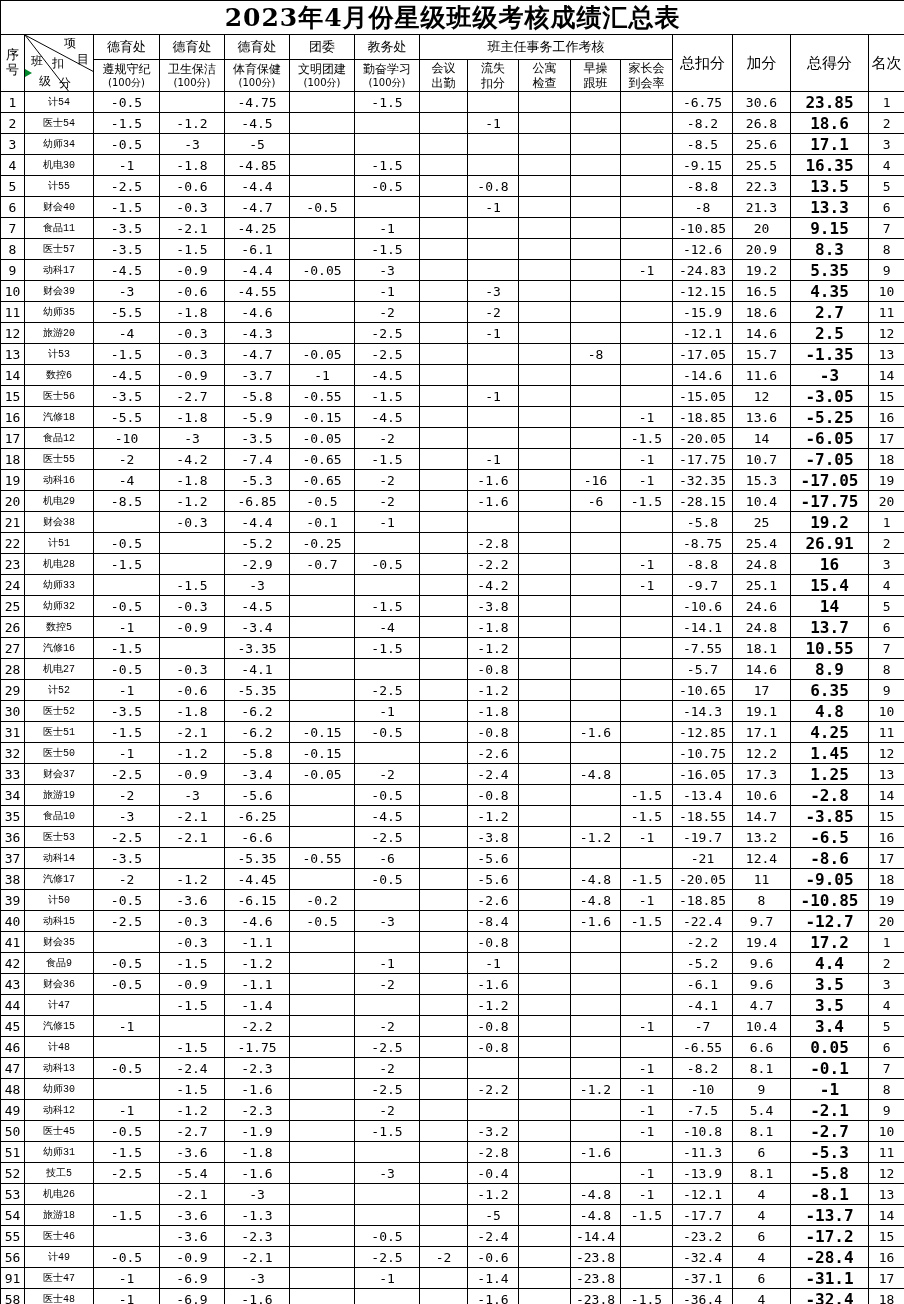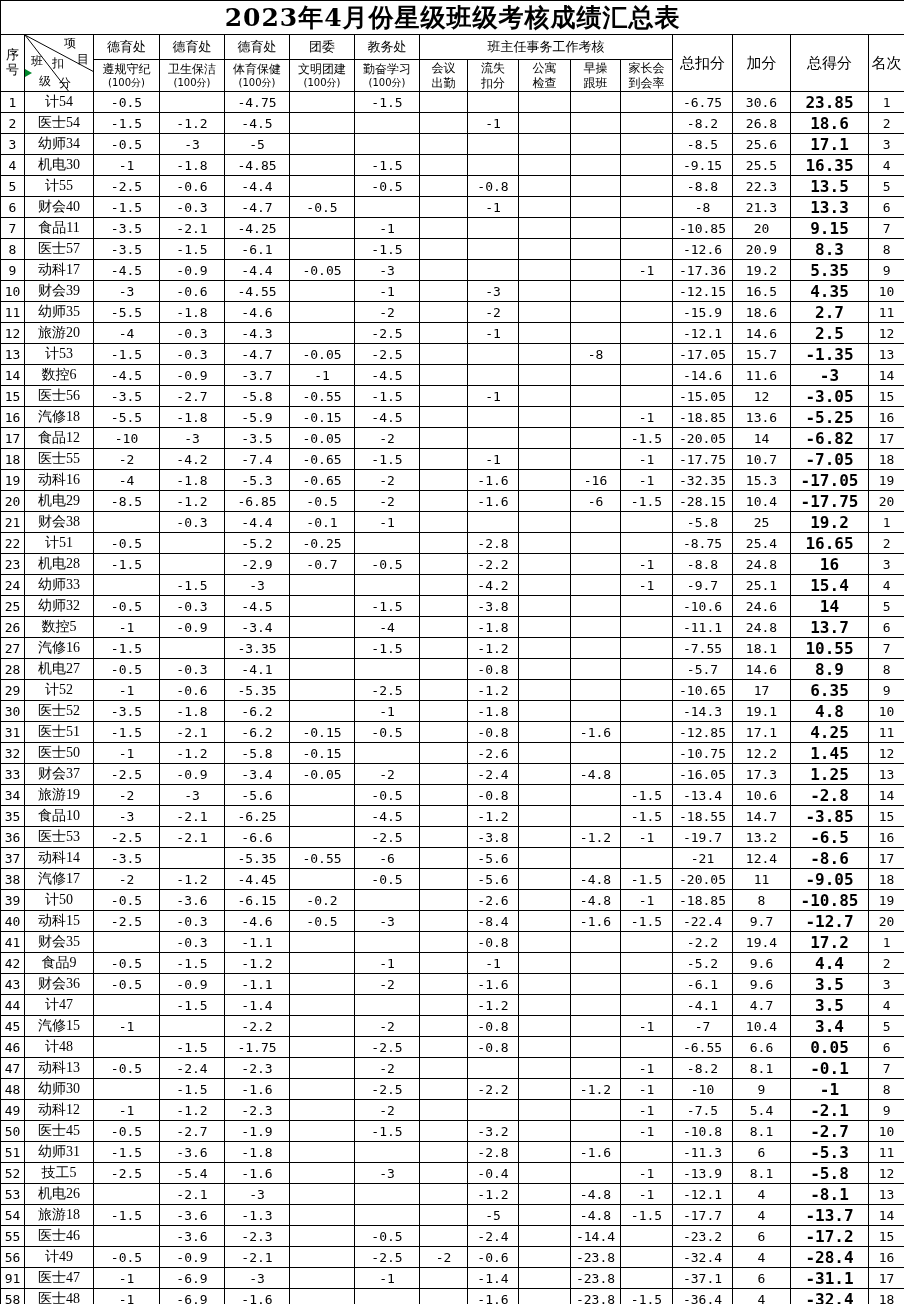--- a/index.html
+++ b/index.html
@@ -12,7 +12,7 @@
   .hdr-b th .sub2 { font-size:10px; }
   .hdr-wide { font-size:15px !important; }
   tbody td { height:20px; font-size:13px; font-family:"DejaVu Sans Mono","Liberation Mono",monospace; }
-  tbody td.cname { font-family:Liberation Serif, serif; font-size:14px; }
+  tbody td.cname { font-family:Liberation Mono, monospace; font-size:10px; }
   tbody td.tscore { font-weight:bold; font-size:16px; }
   
   th.diag { position:relative; padding:0; }

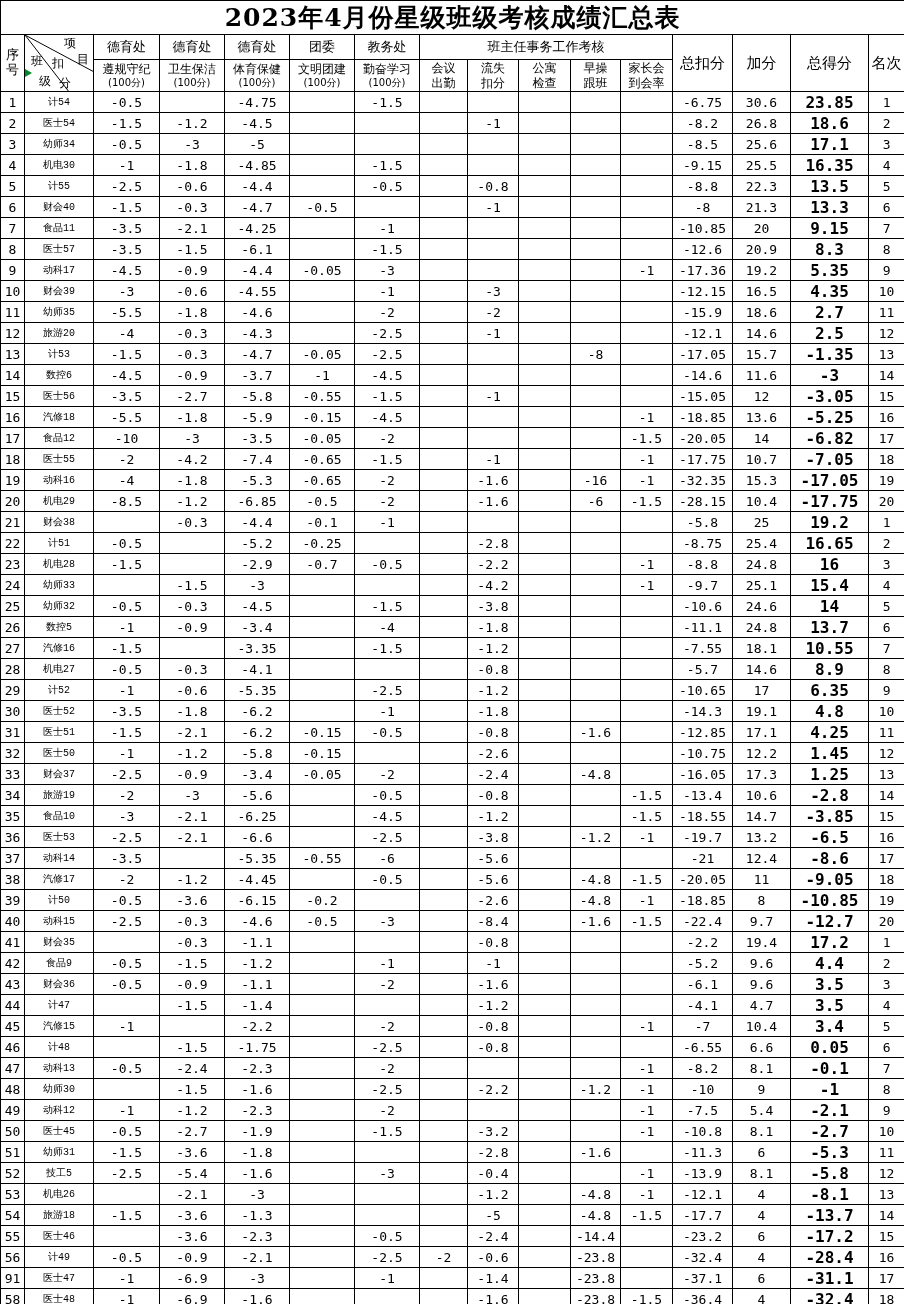--- a/index.html
+++ b/index.html
@@ -284,7 +284,7 @@
         <td></td>
         <td></td>
         <td>-1</td>
-        <td>-17.36</td>
+        <td>-24.83</td>
         <td>19.2</td>
         <td class="tscore">5.35</td>
         <td>9</td>

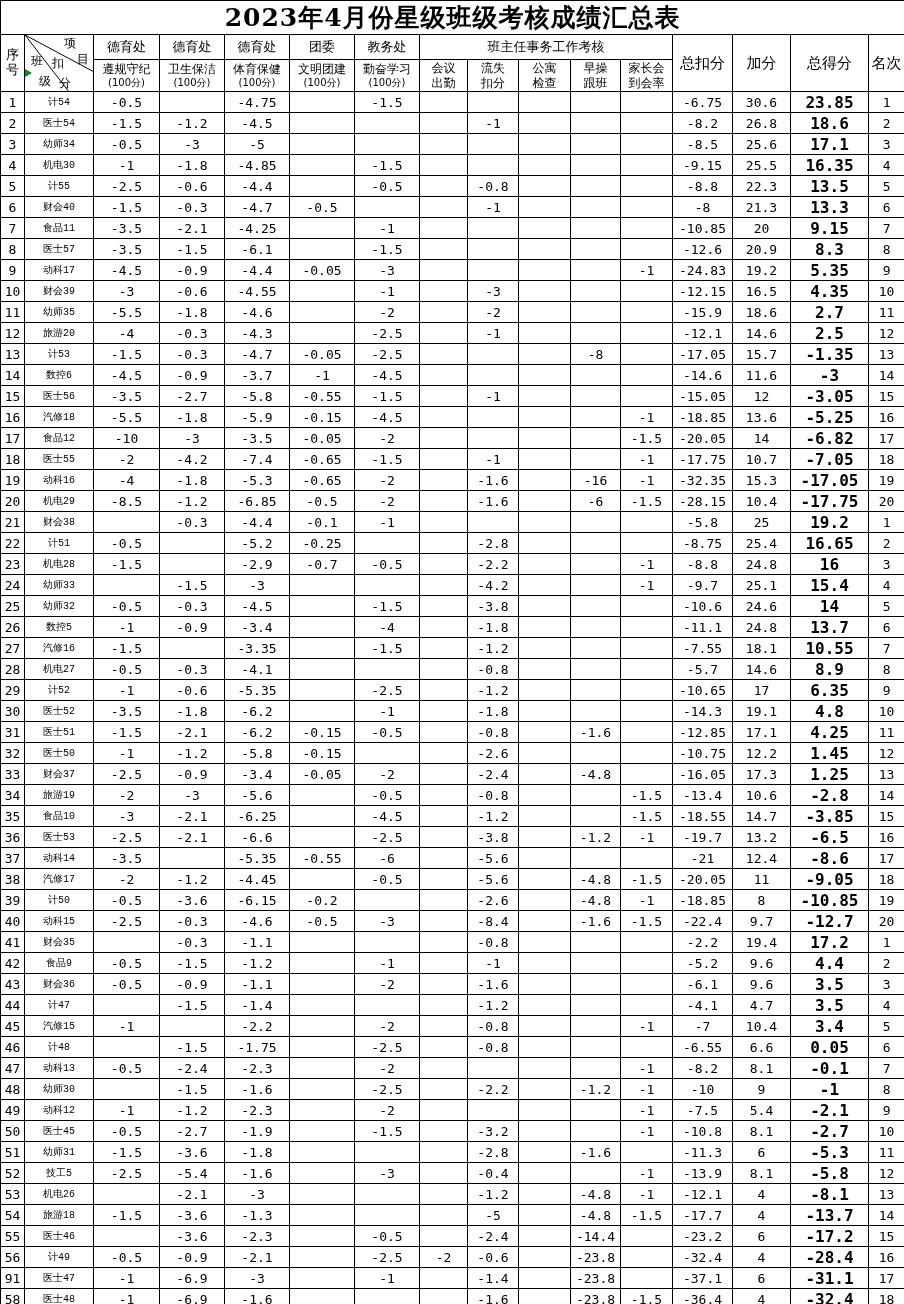--- a/index.html
+++ b/index.html
@@ -430,7 +430,7 @@
         <td>-1.5</td>
         <td>-20.05</td>
         <td>14</td>
-        <td class="tscore">-6.82</td>
+        <td class="tscore">-6.05</td>
         <td>17</td>
       </tr>
       <tr>

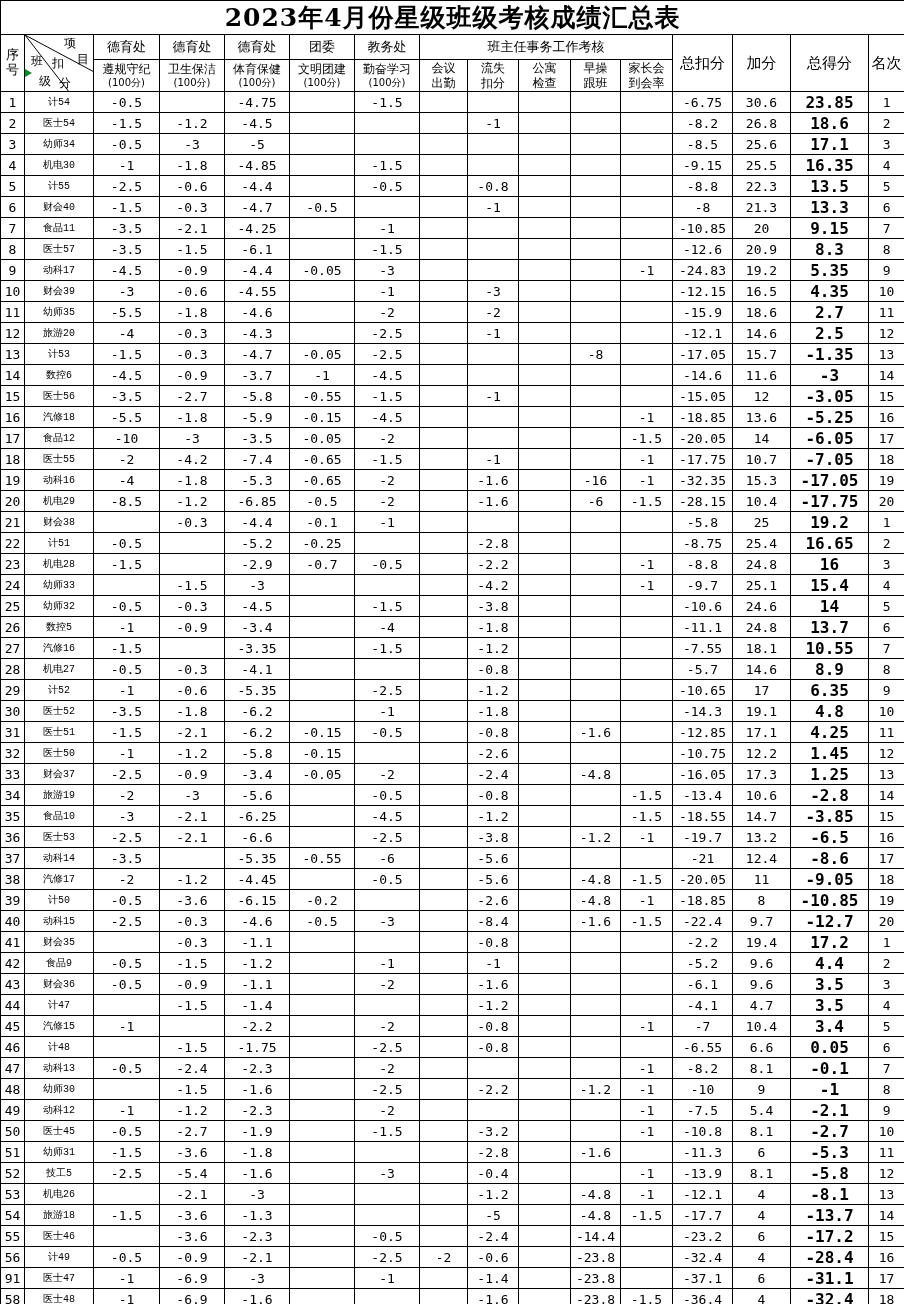--- a/index.html
+++ b/index.html
@@ -520,7 +520,7 @@
         <td></td>
         <td>-8.75</td>
         <td>25.4</td>
-        <td class="tscore">16.65</td>
+        <td class="tscore">26.91</td>
         <td>2</td>
       </tr>
       <tr>

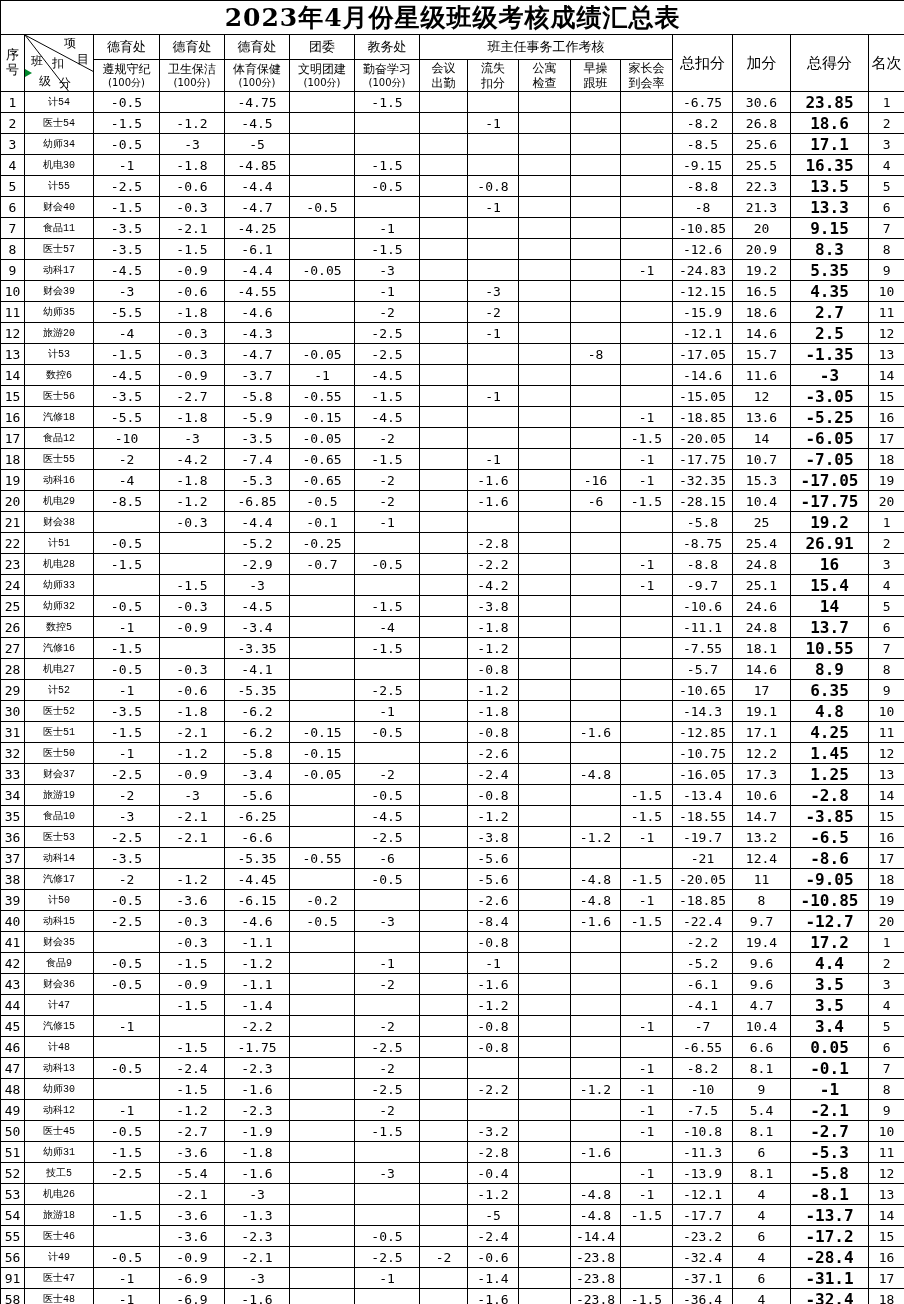--- a/index.html
+++ b/index.html
@@ -590,7 +590,7 @@
         <td></td>
         <td></td>
         <td></td>
-        <td>-11.1</td>
+        <td>-14.1</td>
         <td>24.8</td>
         <td class="tscore">13.7</td>
         <td>6</td>

